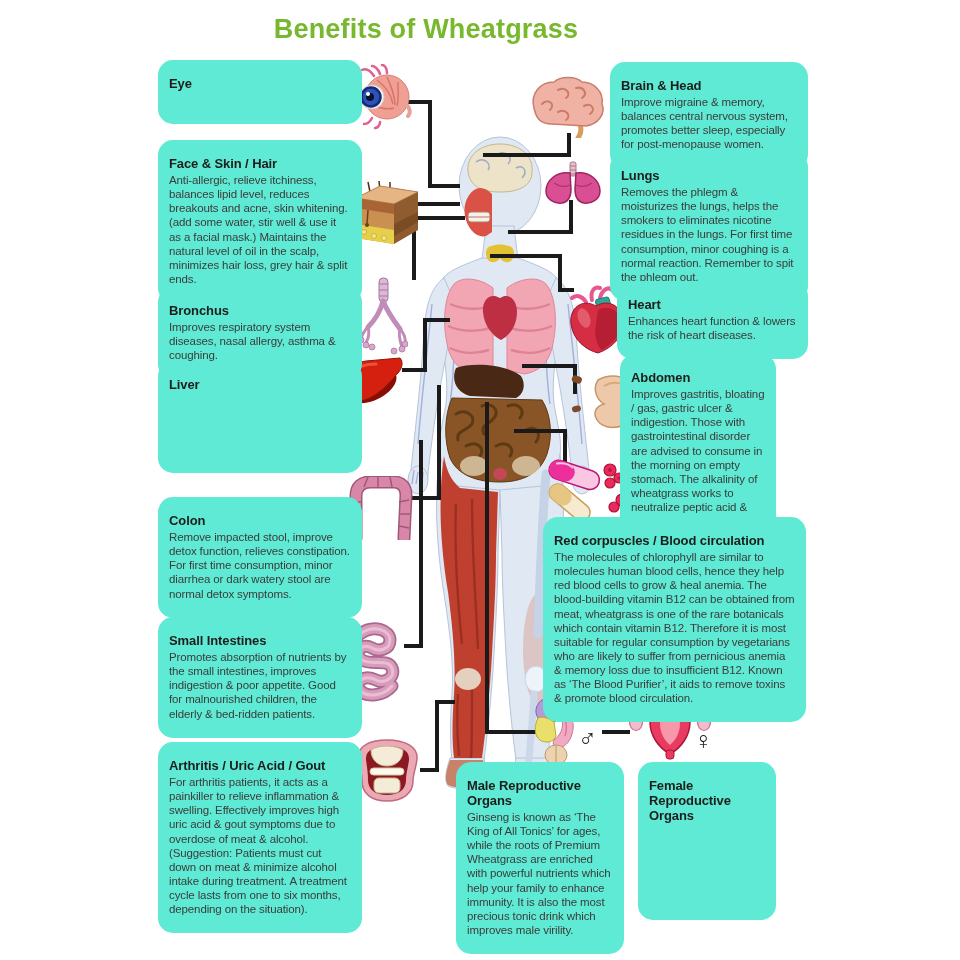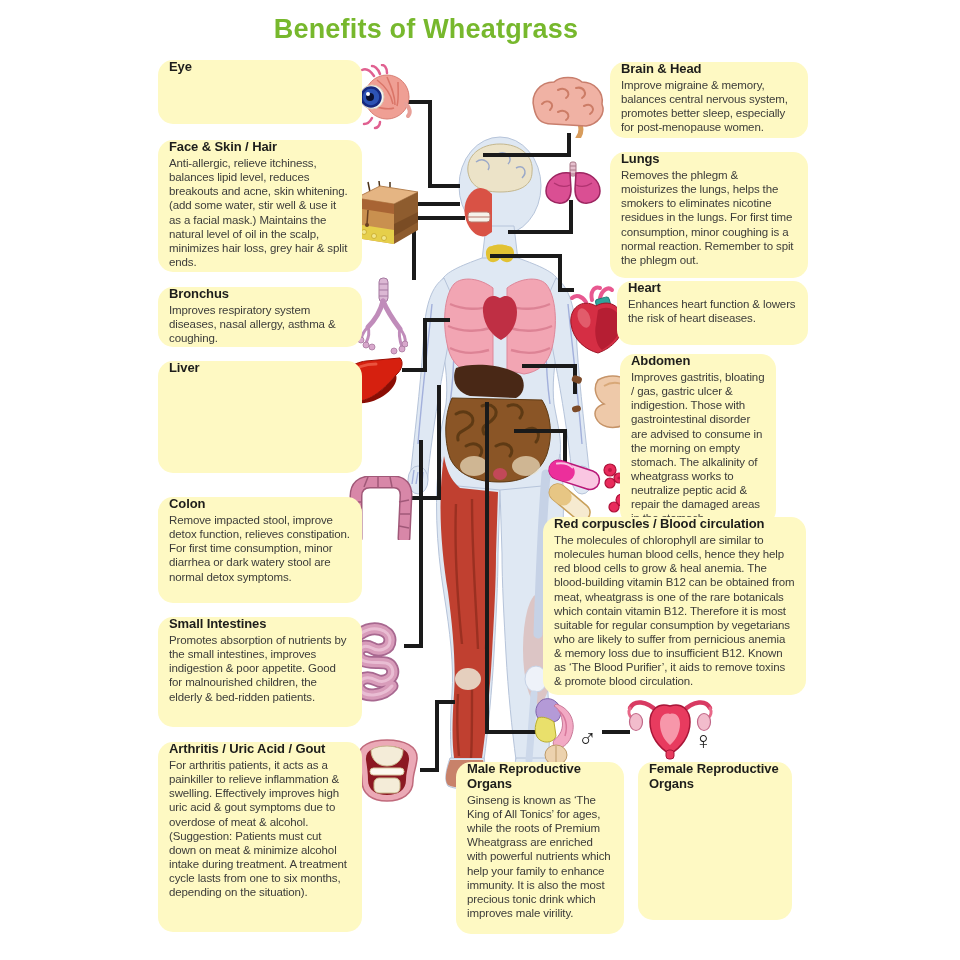--- a/index.html
+++ b/index.html
@@ -7,7 +7,7 @@
           font-family:"Liberation Sans","DejaVu Sans",sans-serif;}
   .title{position:absolute;left:0;top:14px;width:852px;text-align:center;margin:0;
          font-size:27px;font-weight:bold;color:#77b82d;letter-spacing:.2px;}
-  .box{position:absolute;background:#fef9c3;border-radius:15px;padding:0 11px;box-sizing:border-box;}
+  .box{position:absolute;background:#5eead4;border-radius:15px;padding:17px 11px;box-sizing:border-box;}
   .box h3{margin:0 0 1px 0;font-size:13px;line-height:1.15;color:#1d1d1b;font-weight:bold;letter-spacing:-.1px;}
   .box p{margin:0;font-size:11.5px;line-height:1.23;color:#3c3c3a;letter-spacing:-.12px;}
   .ln{position:absolute;background:#1a1a1a;display:block;}

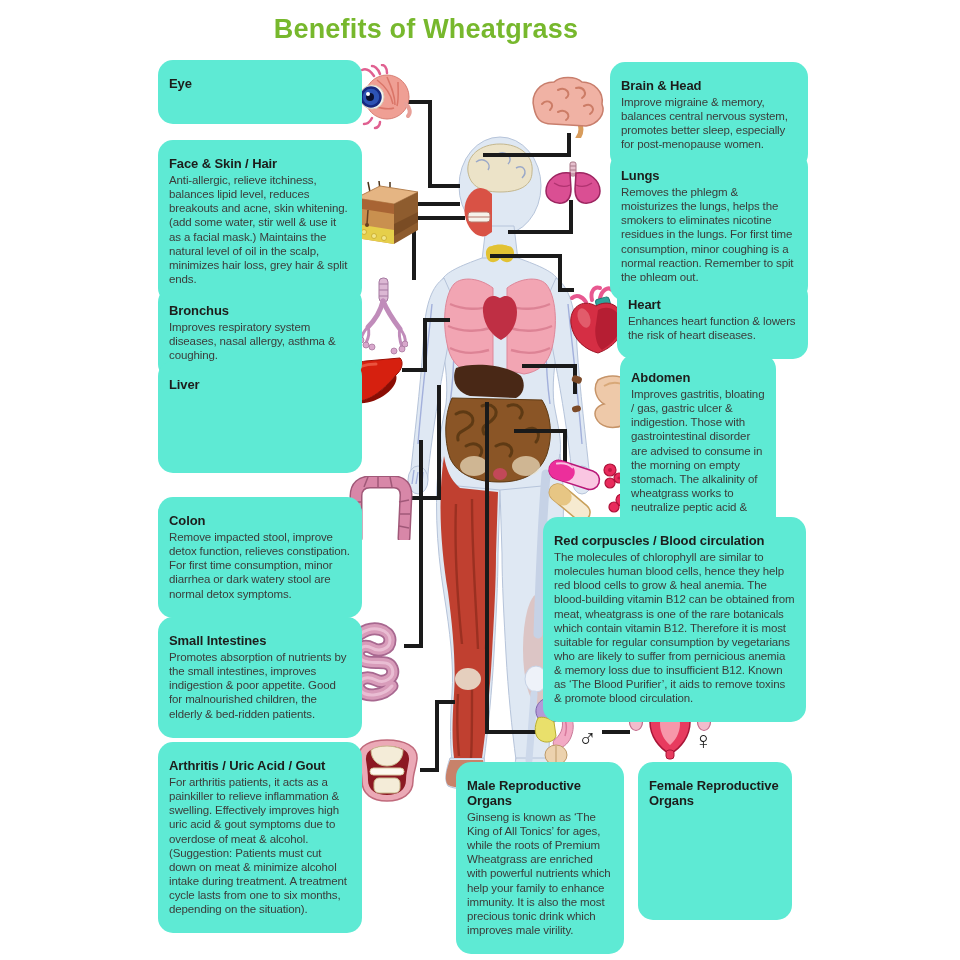--- a/index.html
+++ b/index.html
@@ -393,7 +393,7 @@
     <h3>Male Reproductive Organs</h3>
     <p>Ginseng is known as ‘The King of All Tonics’ for ages, while the roots of Premium Wheatgrass are enriched with powerful nutrients which help your family to enhance immunity. It is also the most precious tonic drink which improves male virility.</p>
   </section>
-  <section class="box" style="left:638px;top:762px;width:154px;min-height:158px">
+  <section class="box" style="left:638px;top:762px;width:138px;min-height:158px">
     <h3>Female Reproductive Organs</h3>
   </section>
 

